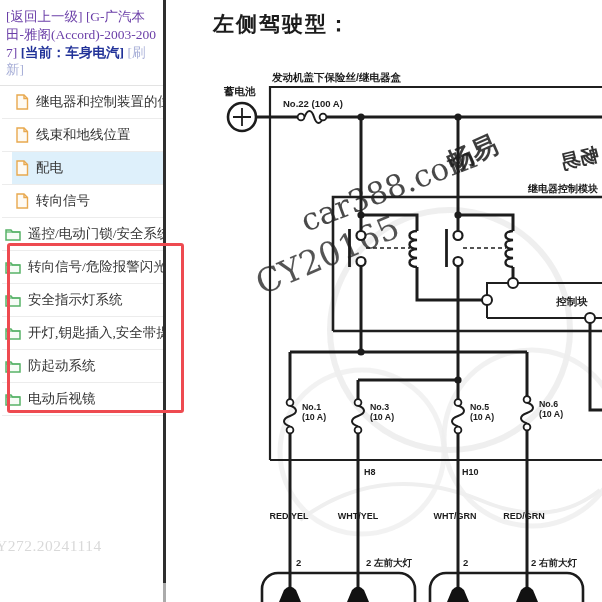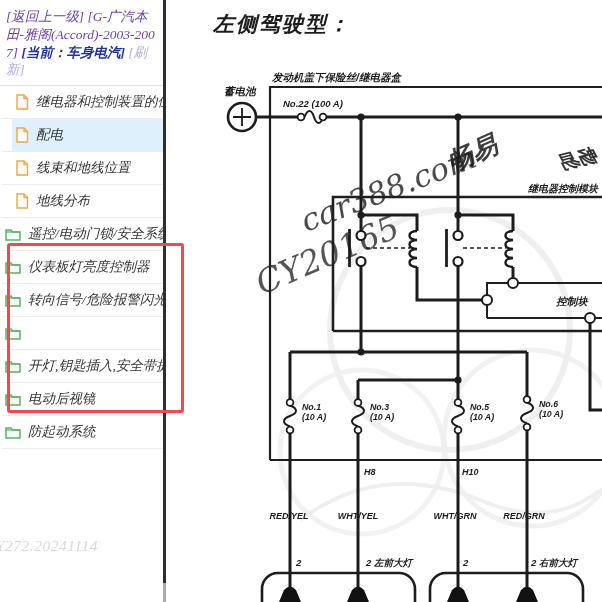--- a/index.html
+++ b/index.html
@@ -5,7 +5,7 @@
   * { margin:0; padding:0; box-sizing:border-box; }
   html,body { width:602px; height:602px; overflow:hidden; background:#fff;
     font-family:"Liberation Serif", serif; }
-  .stage { position:relative; width:602px; height:602px; background:#fff;font-style:italic; }
+  .stage { position:relative; width:602px; height:602px; background:#fff; }
 
   
   .sidebar { position:absolute; left:0; top:0; width:163px; height:602px;

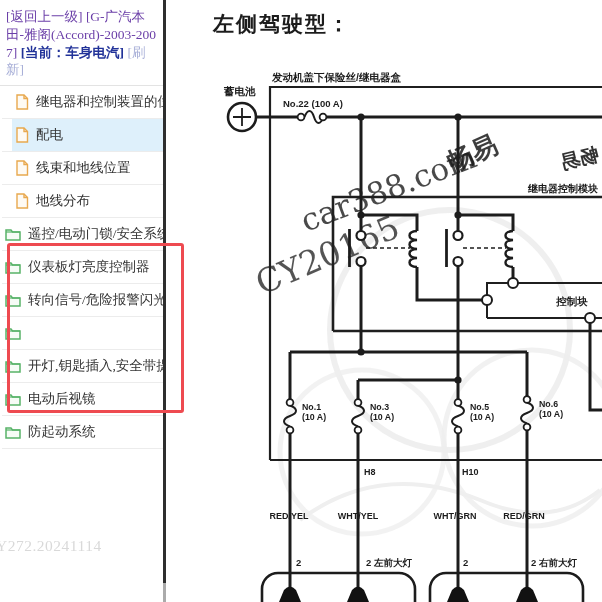--- a/index.html
+++ b/index.html
@@ -66,23 +66,23 @@
           </span>
           <span class="lbl">继电器和控制装置的位置</span>
         </div>
-        <div class="item doc selected">
+        <div class="item doc">
           <span class="ico">
             <svg width="14" height="16" viewBox="0 0 14 16">
               <path d="M2,1 h7 l3.5,3.5 V15 H2 Z" fill="#fefaf3" stroke="#e8a94f" stroke-width="1.4"></path>
               <path d="M9,1 V4.5 H12.5" fill="none" stroke="#e8a94f" stroke-width="1.4"></path>
             </svg>
           </span>
-          <span class="lbl">配电</span>
-        </div>
-        <div class="item doc">
+          <span class="lbl">线束和地线位置</span>
+        </div>
+        <div class="item doc selected">
           <span class="ico">
             <svg width="14" height="16" viewBox="0 0 14 16">
               <path d="M2,1 h7 l3.5,3.5 V15 H2 Z" fill="#fefaf3" stroke="#e8a94f" stroke-width="1.4"></path>
               <path d="M9,1 V4.5 H12.5" fill="none" stroke="#e8a94f" stroke-width="1.4"></path>
             </svg>
           </span>
-          <span class="lbl">线束和地线位置</span>
+          <span class="lbl">配电</span>
         </div>
         <div class="item doc">
           <span class="ico">

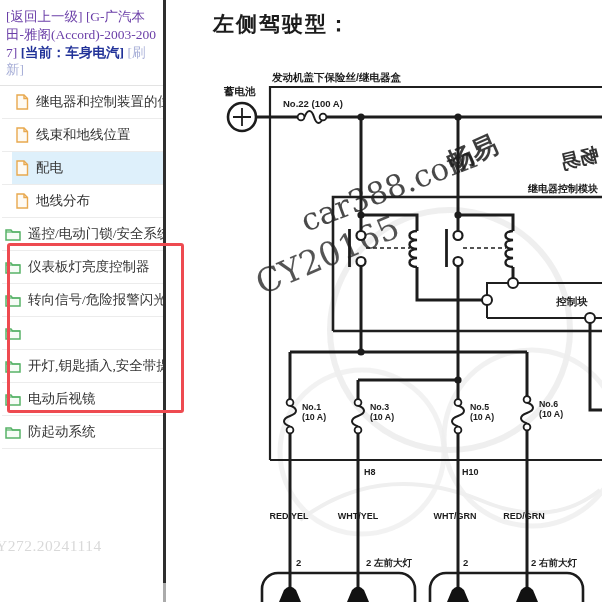--- a/index.html
+++ b/index.html
@@ -91,7 +91,7 @@
               <path d="M9,1 V4.5 H12.5" fill="none" stroke="#e8a94f" stroke-width="1.4"></path>
             </svg>
           </span>
-          <span class="lbl">地线分布</span>
+          <span class="lbl">转向信号</span>
         </div>
         <div class="item folder">
           <span class="ico">

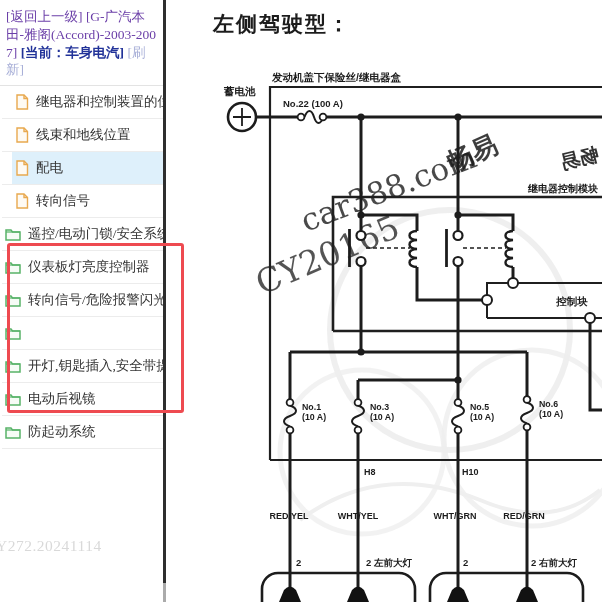--- a/index.html
+++ b/index.html
@@ -101,15 +101,6 @@
             </svg>
           </span>
           <span class="lbl">遥控/电动门锁/安全系统</span>
-        </div>
-        <div class="item folder">
-          <span class="ico">
-            <svg width="16" height="14" viewBox="0 0 16 14">
-              <path d="M1,3 h5 l1.5,2 H15 V13 H1 Z" fill="#f6fcf6" stroke="#58b368" stroke-width="1.5"></path>
-              <path d="M1,5 h14" stroke="#58b368" stroke-width="1.2"></path>
-            </svg>
-          </span>
-          <span class="lbl">仪表板灯亮度控制器</span>
         </div>
         <div class="item folder">
           <span class="ico">

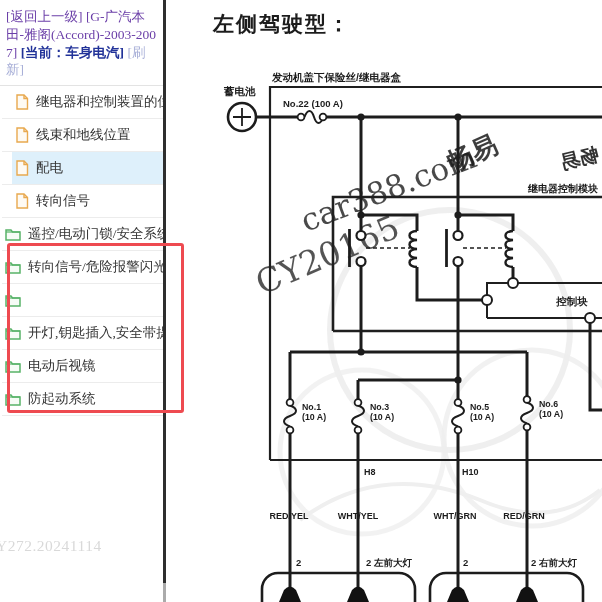--- a/index.html
+++ b/index.html
@@ -118,6 +118,7 @@
               <path d="M1,5 h14" stroke="#58b368" stroke-width="1.2"></path>
             </svg>
           </span>
+          <span class="lbl">安全指示灯系统</span>
         </div>
         <div class="item folder">
           <span class="ico">

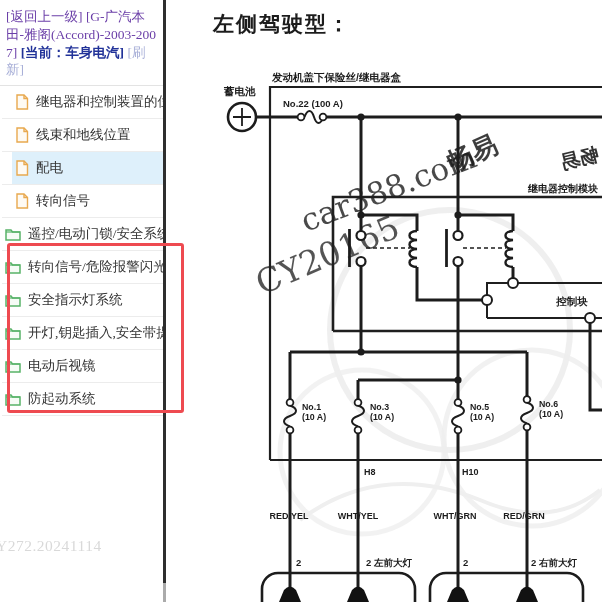--- a/index.html
+++ b/index.html
@@ -136,16 +136,16 @@
               <path d="M1,5 h14" stroke="#58b368" stroke-width="1.2"></path>
             </svg>
           </span>
+          <span class="lbl">防起动系统</span>
+        </div>
+        <div class="item folder">
+          <span class="ico">
+            <svg width="16" height="14" viewBox="0 0 16 14">
+              <path d="M1,3 h5 l1.5,2 H15 V13 H1 Z" fill="#f6fcf6" stroke="#58b368" stroke-width="1.5"></path>
+              <path d="M1,5 h14" stroke="#58b368" stroke-width="1.2"></path>
+            </svg>
+          </span>
           <span class="lbl">电动后视镜</span>
-        </div>
-        <div class="item folder">
-          <span class="ico">
-            <svg width="16" height="14" viewBox="0 0 16 14">
-              <path d="M1,3 h5 l1.5,2 H15 V13 H1 Z" fill="#f6fcf6" stroke="#58b368" stroke-width="1.5"></path>
-              <path d="M1,5 h14" stroke="#58b368" stroke-width="1.2"></path>
-            </svg>
-          </span>
-          <span class="lbl">防起动系统</span>
         </div>
       </div>
     <div class="sb-watermark">Y272.20241114</div>

